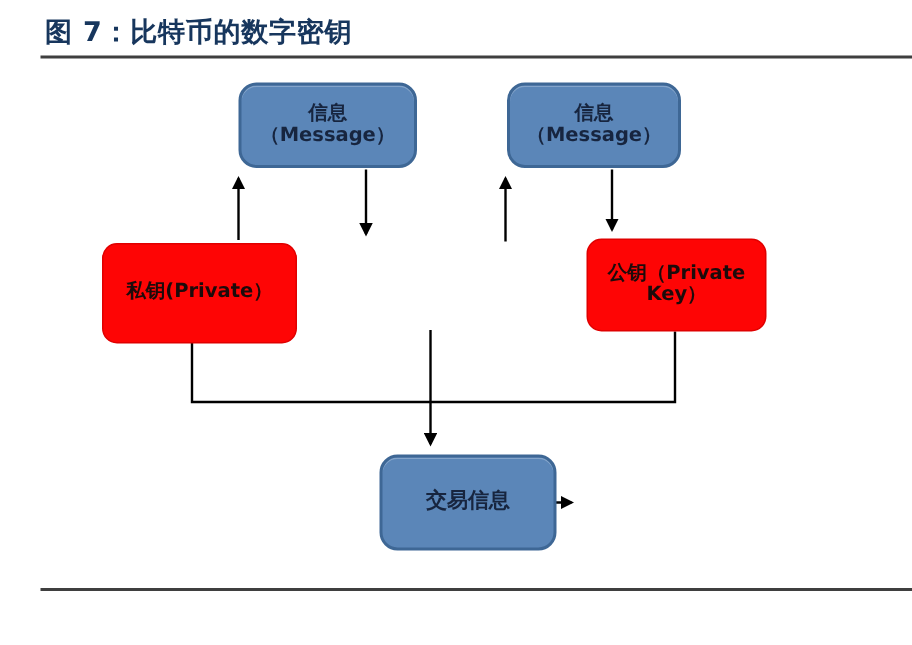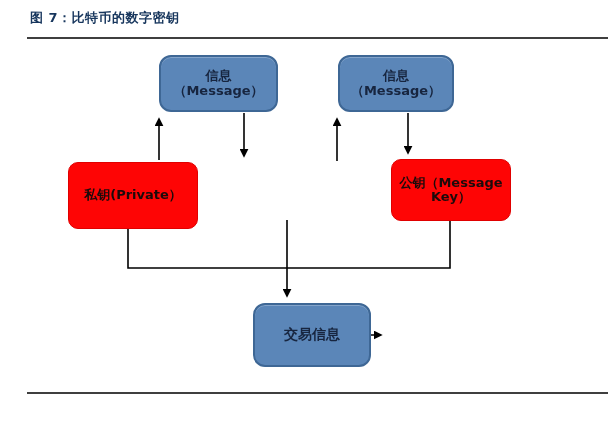--- a/index.html
+++ b/index.html
@@ -12,7 +12,7 @@
   }
   .title{
     position:absolute;left:30px;top:9px;
-    font-size:13px;font-weight:bold;color:#17365D;
+    font-size:18px;font-weight:bold;color:#17365D;
     letter-spacing:0.5px;
   }
   .rule{

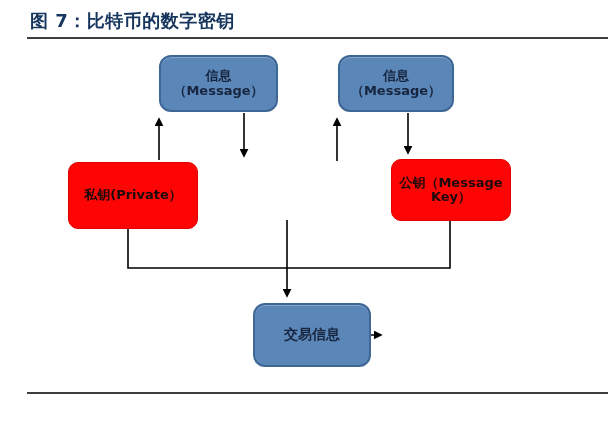--- a/index.html
+++ b/index.html
@@ -98,7 +98,7 @@
     <span>私钥(Private）</span>
   </div>
   <div class="node red" style="left:391px;top:159px;width:120px;height:62px;">
-    <span>公钥（Message Key）</span>
+    <span>公钥（Private Key）</span>
   </div>
 
   <div class="node blue" style="left:227px;top:303px;width:118px;height:64px;font-size:14px;text-align:center;">

